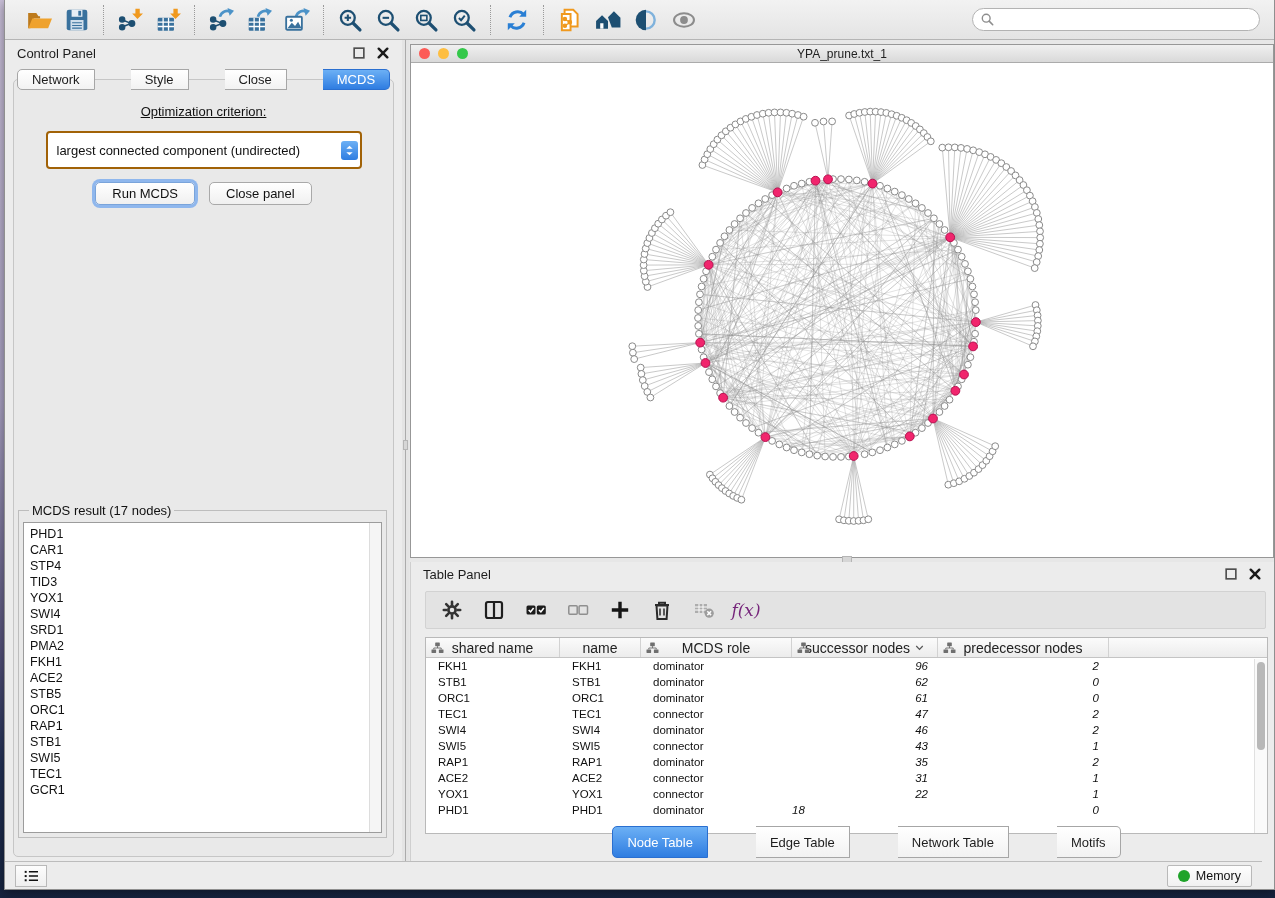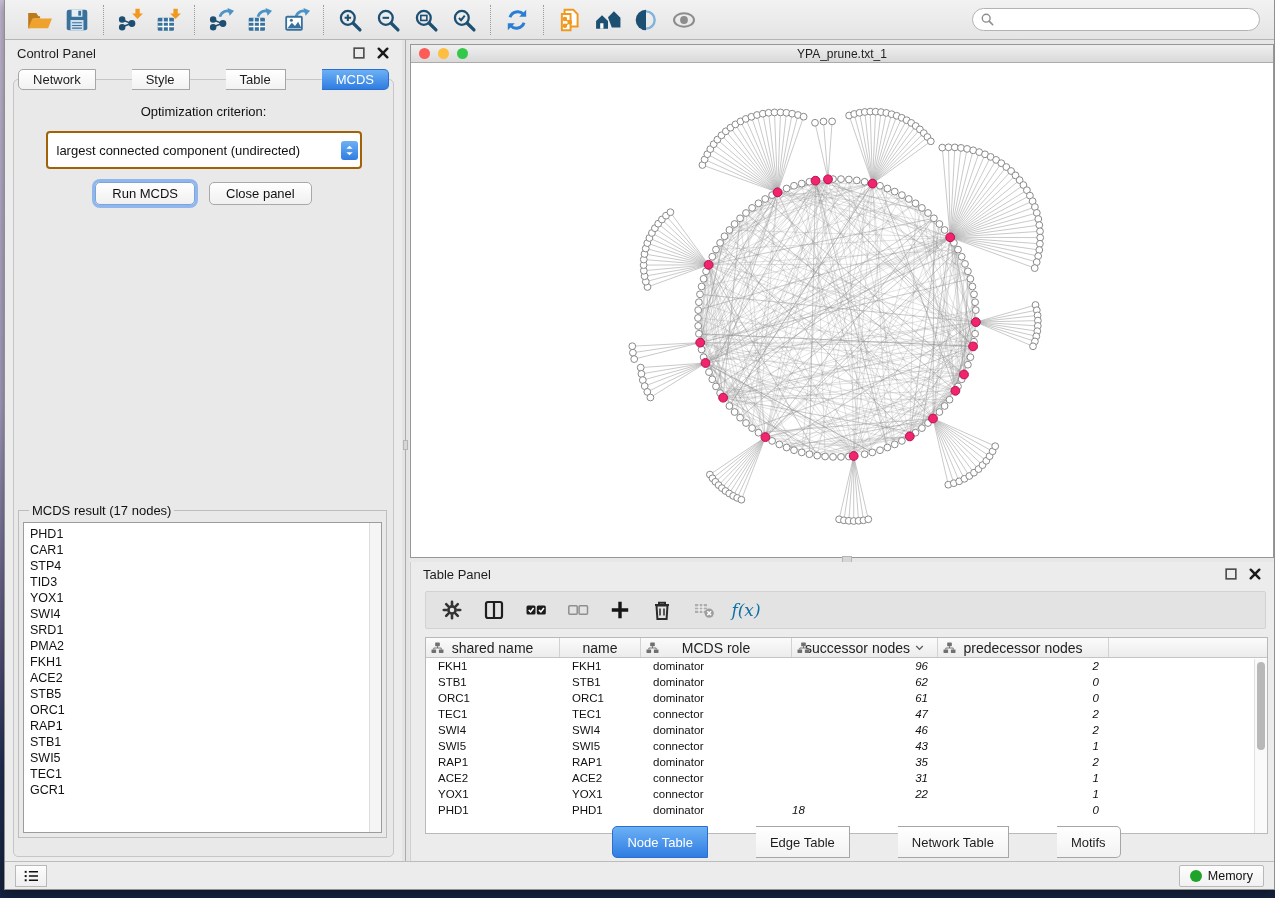--- a/index.html
+++ b/index.html
@@ -344,7 +344,7 @@
       <div class="cp-tabs" id="cpTabs">
           <button class="cp-tab">Network</button>
           <button class="cp-tab">Style</button>
-          <button class="cp-tab">Table</button>
+          <button class="cp-tab">Close</button>
           <button class="cp-tab active">MCDS</button>
         </div>
       <div class="cp-body">

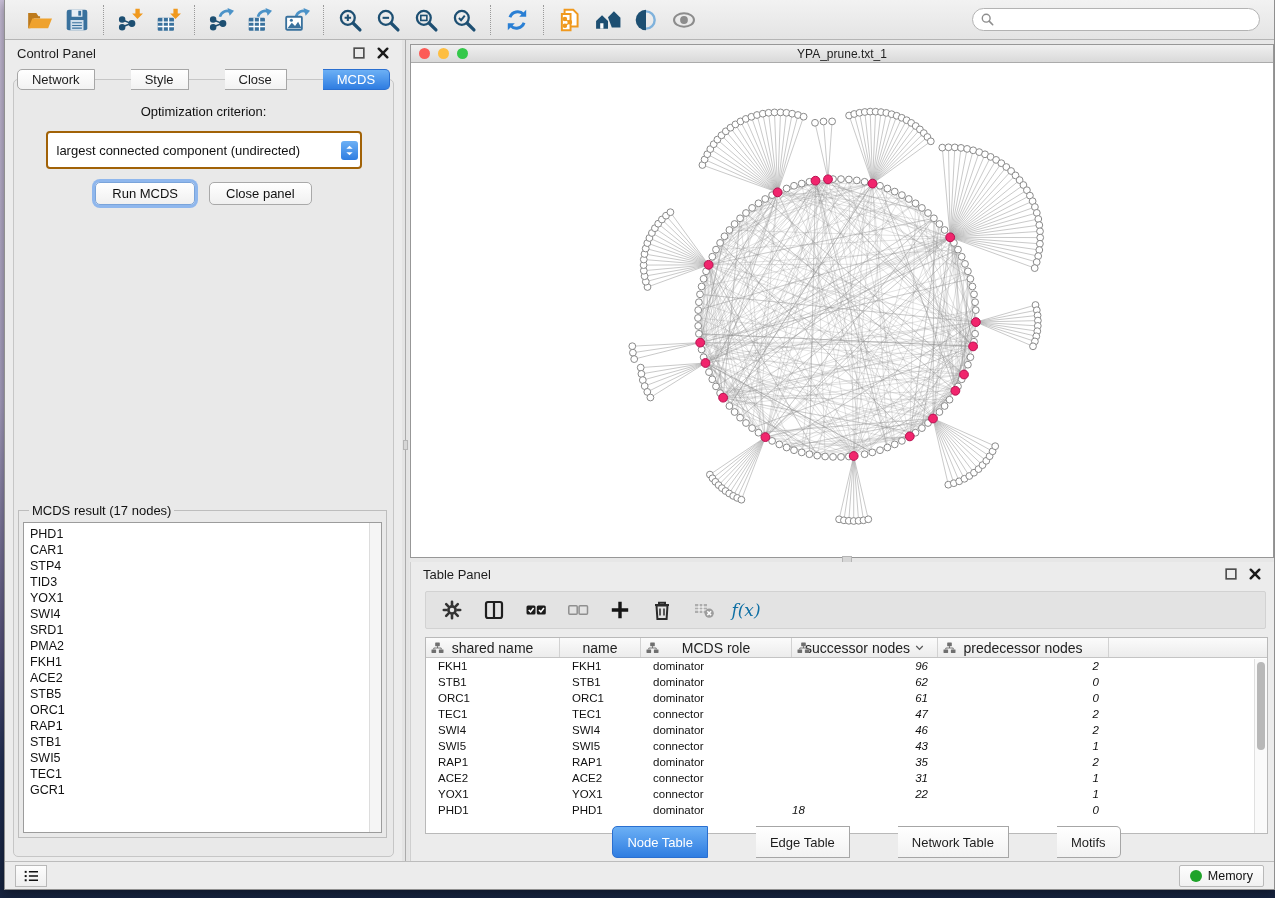--- a/index.html
+++ b/index.html
@@ -55,7 +55,7 @@
     position:absolute; left:8px; right:8px; top:39px; bottom:4px;
     background:#e9e9e9; border:1px solid #c6c6c6; border-radius:5px;
   }
-  .opt-label { text-align:center; font-size:13px; color:#111; margin-top:24px; }
+  .opt-label { text-align:center; font-size:13px; color:#111; margin-top:24px;text-decoration:underline; }
   .select-box {
     margin:12px auto 0; width:316px; height:38px; background:#fff;
     border:2px solid #a16207; border-radius:4px; display:flex; align-items:center; position:relative;

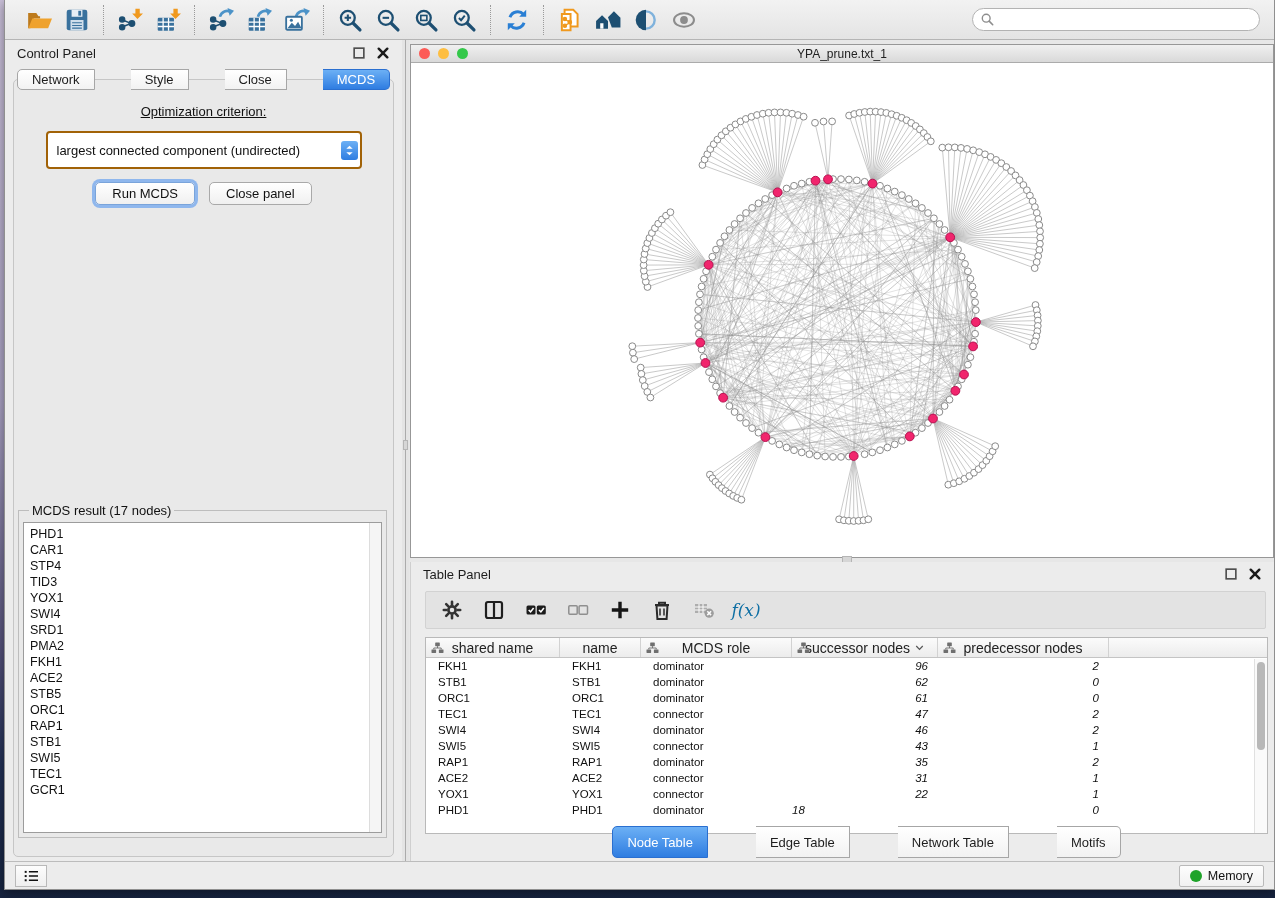--- a/index.html
+++ b/index.html
@@ -145,7 +145,7 @@
     font:12.5px "Liberation Sans",sans-serif; color:#111;
   }
   .memory-dot { width:12px; height:12px; border-radius:50%; }
-  .fx-label { font:italic 17px "DejaVu Serif", serif; color:#0369a1; }
+  .fx-label { font:italic 17px "DejaVu Serif", serif; color:#701a75; }
 </style>
 </head>
 <body>

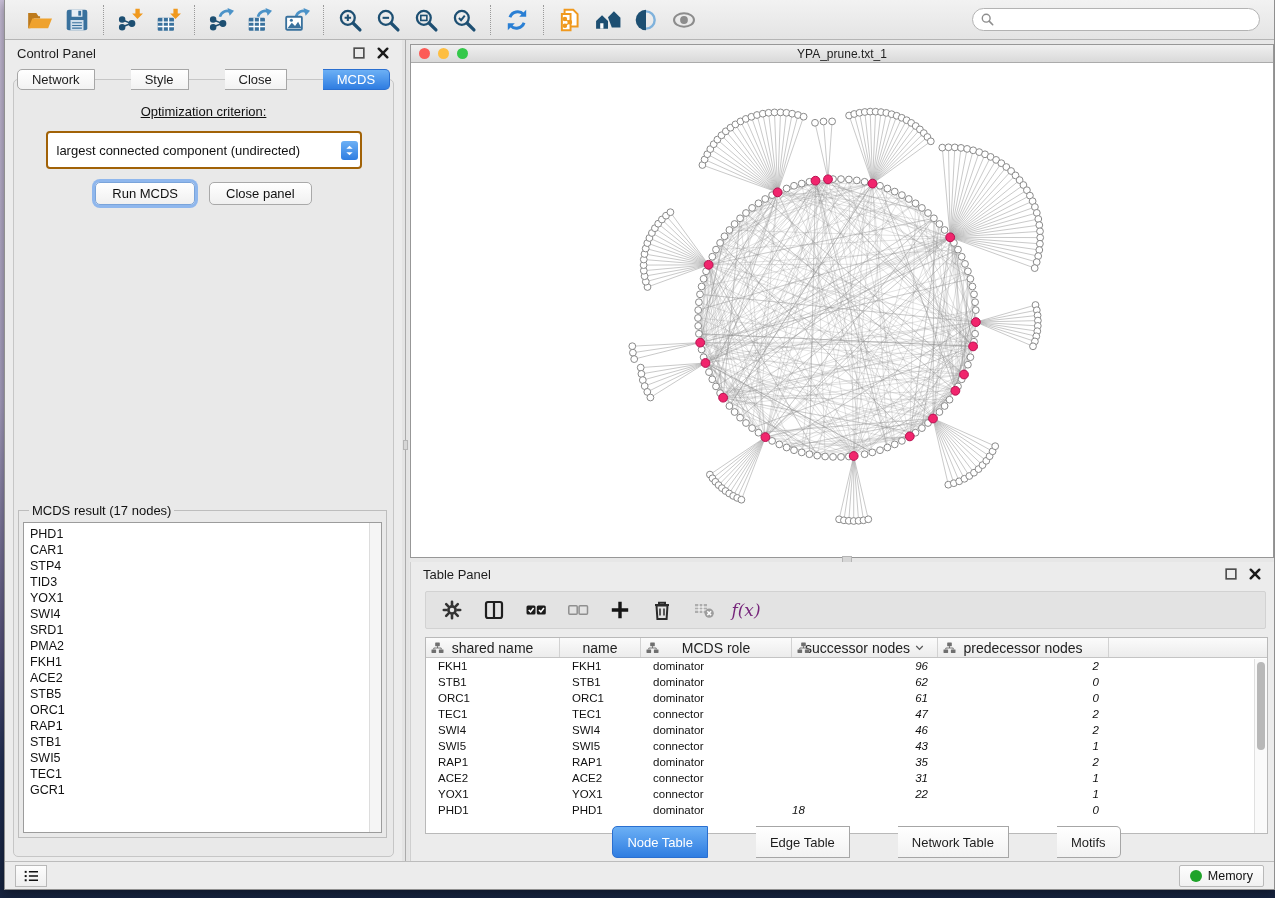--- a/index.html
+++ b/index.html
@@ -134,7 +134,7 @@
   .bt-tab { height:32px;margin-left:48px; }
   
   .statusbar {
-    position:absolute; left:0; right:0; bottom:0; height:28px; background:#ececec;
+    position:absolute; left:0; right:12px; bottom:0; height:28px; background:#ececec;
     border-top:1px solid #bcbcbc; display:flex; align-items:center; padding:0 10px;
   }
   .status-left-btn { width:32px; height:22px; background:linear-gradient(#fdfdfd,#efefef); border:1px solid #b9b9b9; display:flex; align-items:center; justify-content:center; }

